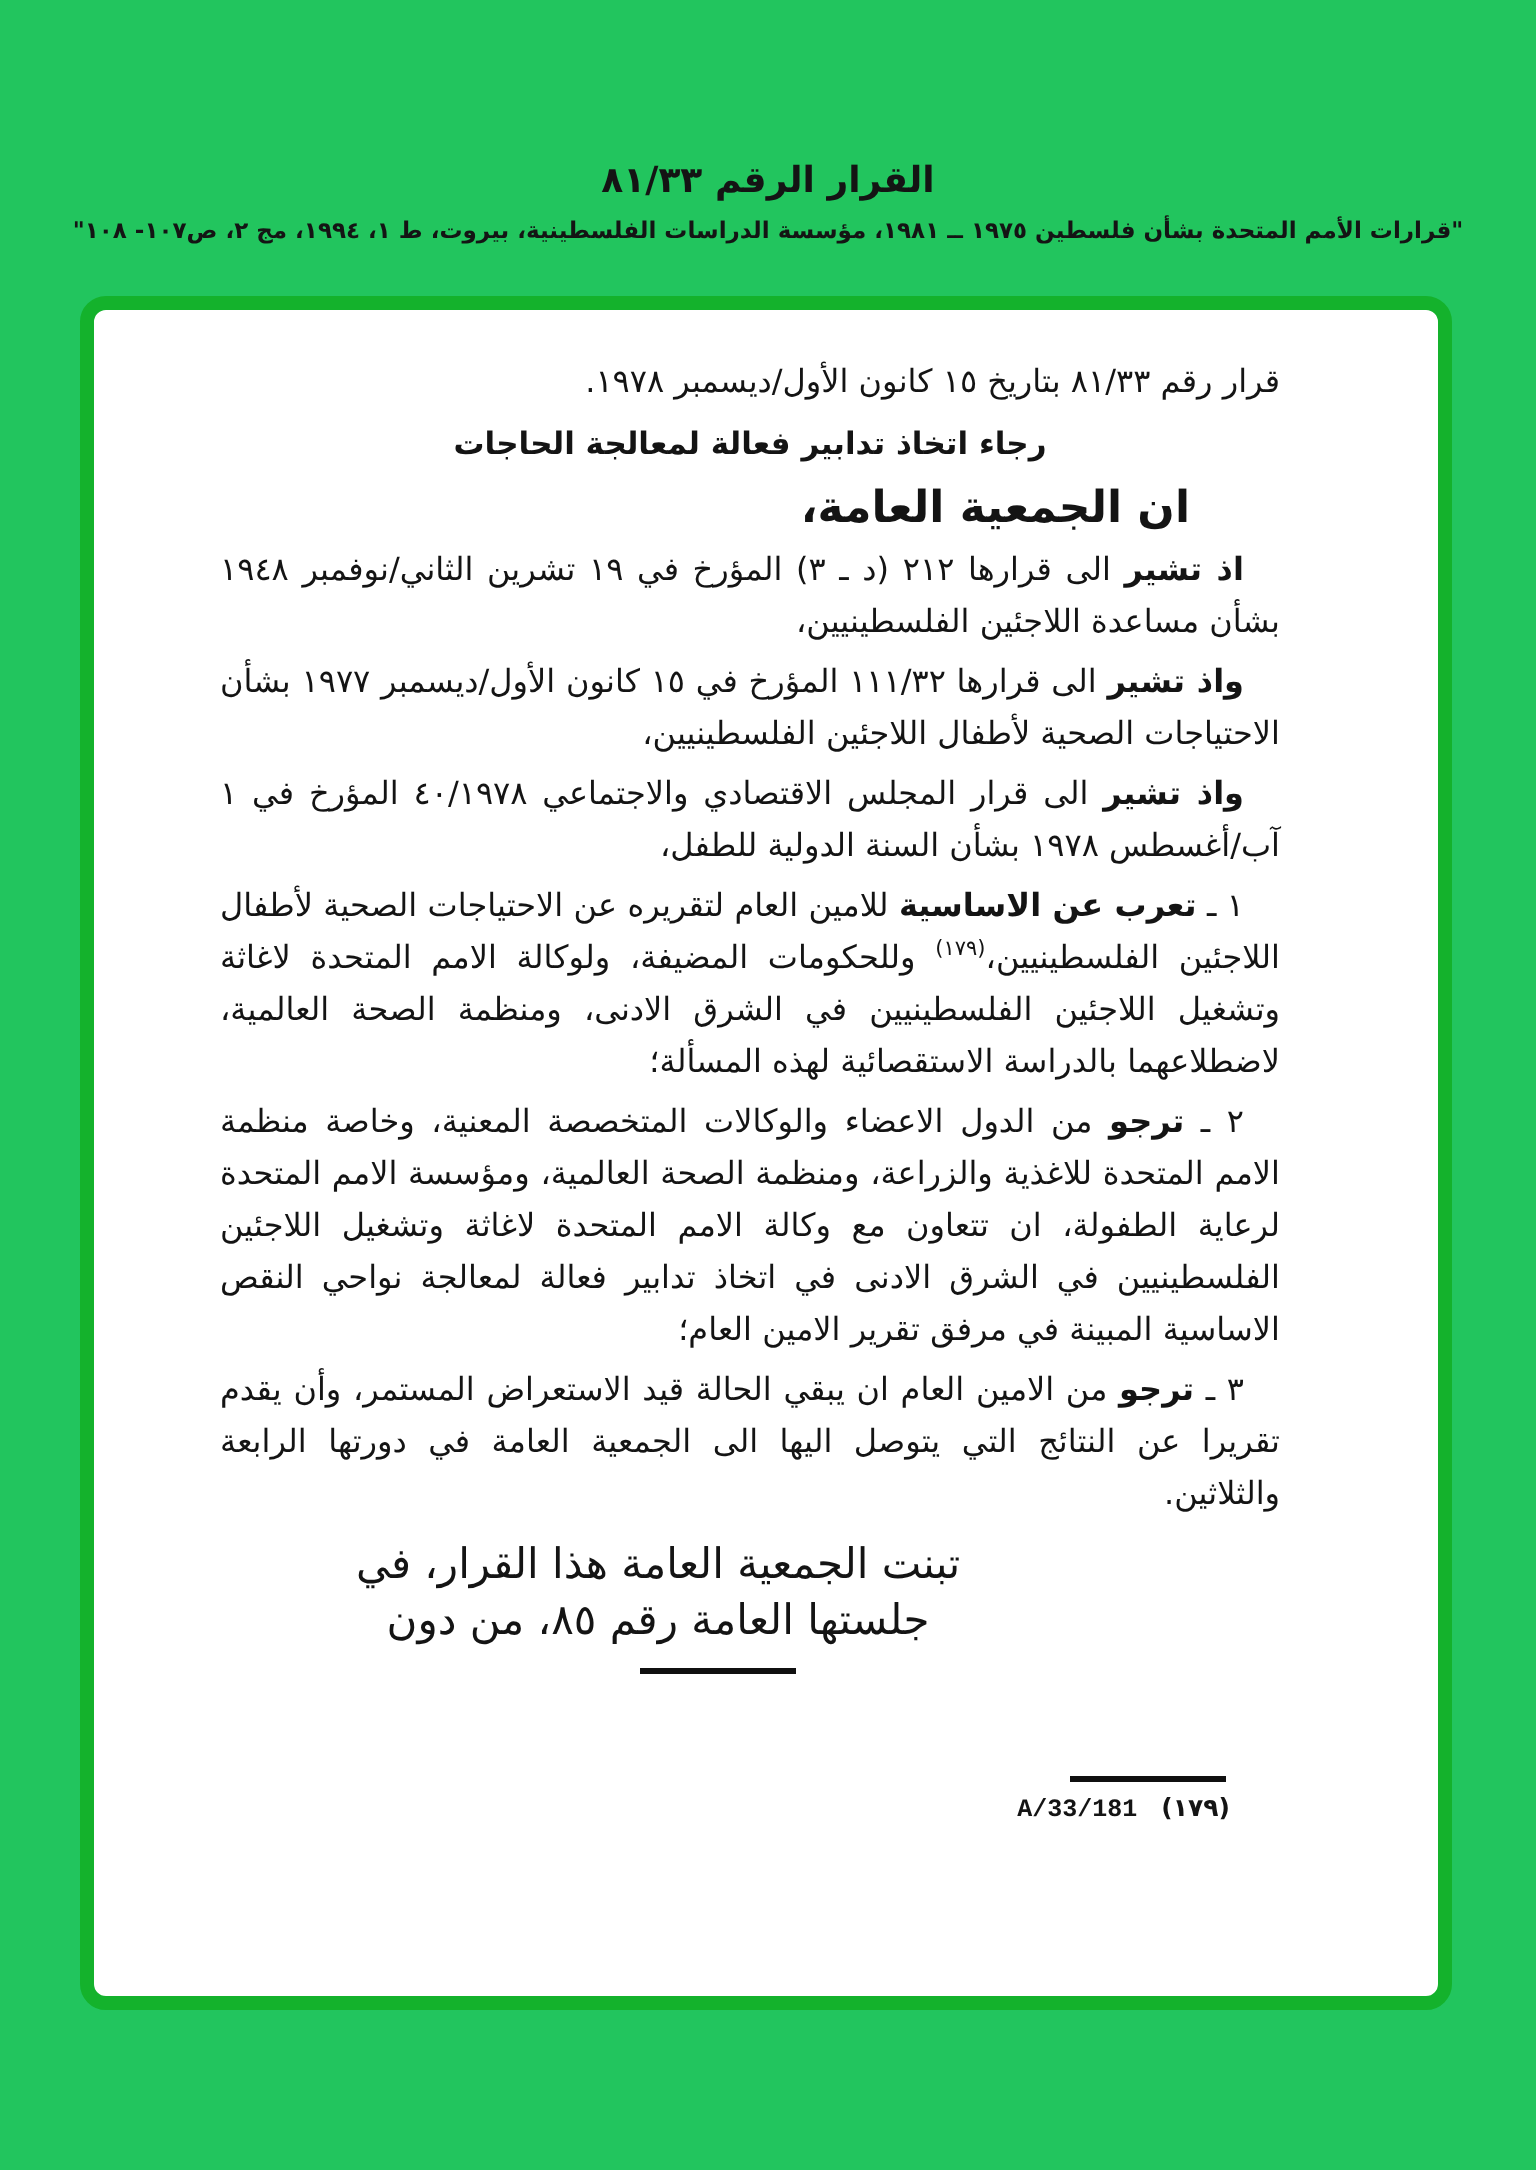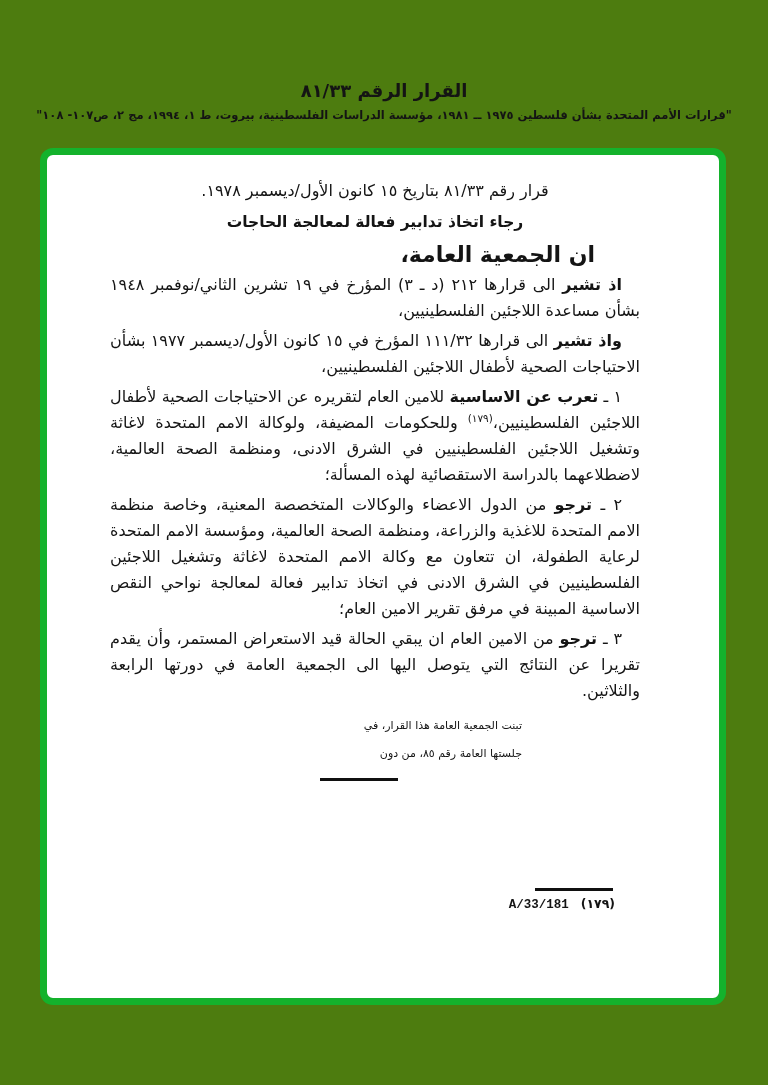--- a/index.html
+++ b/index.html
@@ -6,7 +6,7 @@
   .page {
     position:relative;
     width:768px; height:1085px;
-    background:#4d7c0f;
+    background:#22c55e;
     font-family:"DejaVu Sans", sans-serif;
     color:#141414;
     overflow:hidden;

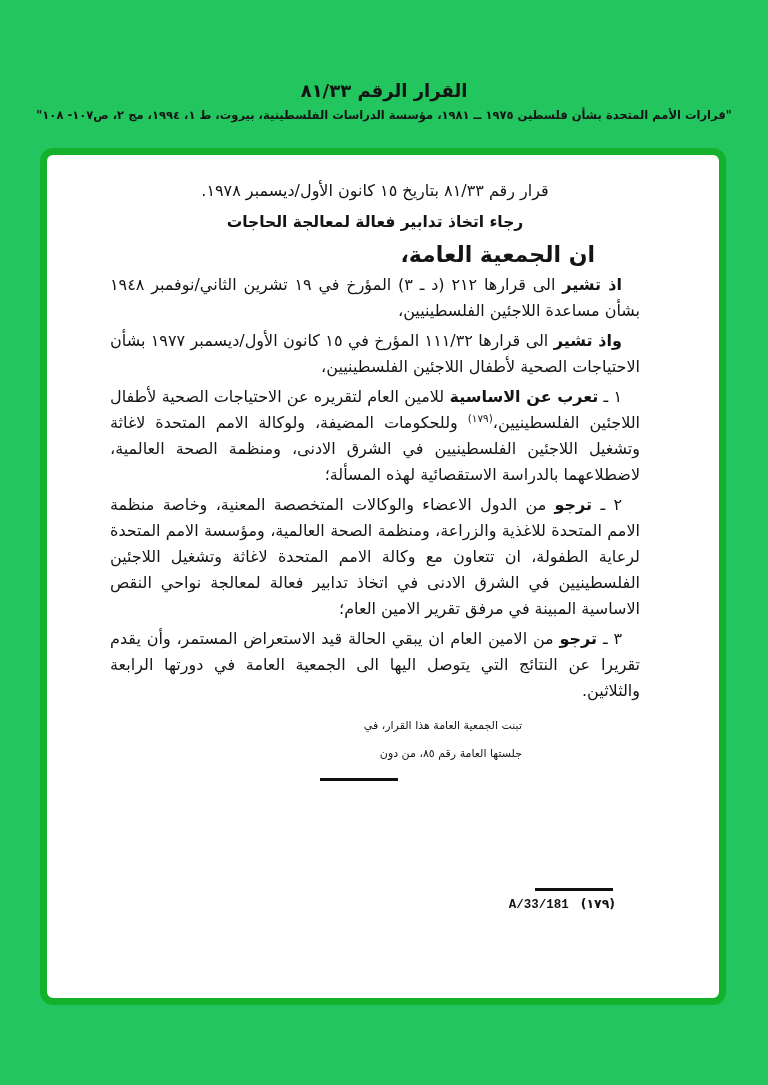--- a/index.html
+++ b/index.html
@@ -28,7 +28,7 @@
     padding:26px 79px 0 63px;
     color:#141414;
   }
-  .res-line { font-size:16px; text-align:center; margin-bottom:9px; white-space:nowrap; }
+  .res-line { font-size:16px; text-align:right; margin-bottom:9px; white-space:nowrap; }
   .res-subtitle { font-weight:bold; font-size:15.5px; line-height:27px; text-align:center; margin-bottom:0; }
   .intro { font-weight:bold; font-size:22px; margin:6px 45px 5px 0; text-align:right; }
   .para {

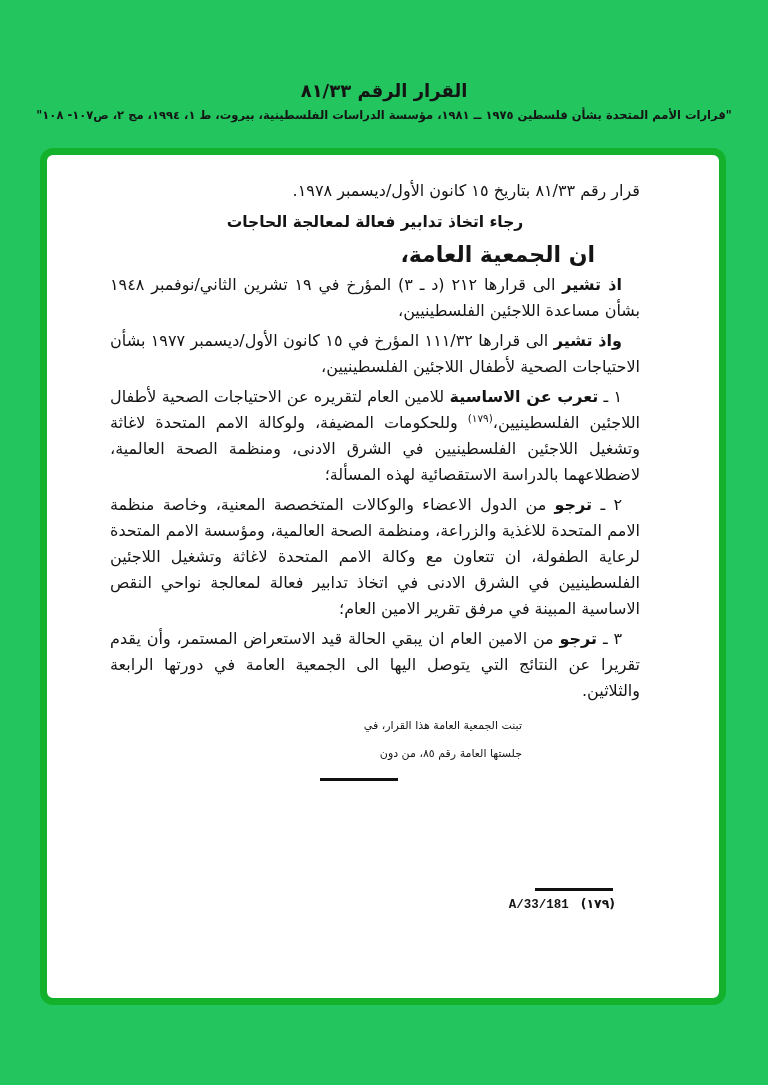--- a/index.html
+++ b/index.html
@@ -92,6 +92,7 @@
 
       <p class="para"><b class="lead">واذ تشير</b><span> الى قرارها ١١١/٣٢ المؤرخ في ١٥ كانون الأول/ديسمبر ١٩٧٧ بشأن الاحتياجات الصحية لأطفال اللاجئين الفلسطينيين،</span></p>
 
+      <p class="para"><b class="lead">واذ تشير</b><span> الى قرار المجلس الاقتصادي والاجتماعي ٤٠/١٩٧٨ المؤرخ في ١ آب/أغسطس ١٩٧٨ بشأن السنة الدولية للطفل،</span></p>
 
       <p class="para"><span>١ ـ </span><b class="lead">تعرب عن الاساسية</b><span> للامين العام لتقريره عن الاحتياجات الصحية لأطفال اللاجئين الفلسطينيين،</span><sup>(١٧٩)</sup><span> وللحكومات المضيفة، ولوكالة الامم المتحدة لاغاثة وتشغيل اللاجئين الفلسطينيين في الشرق الادنى، ومنظمة الصحة العالمية، لاضطلاعهما بالدراسة الاستقصائية لهذه المسألة؛</span></p>
 

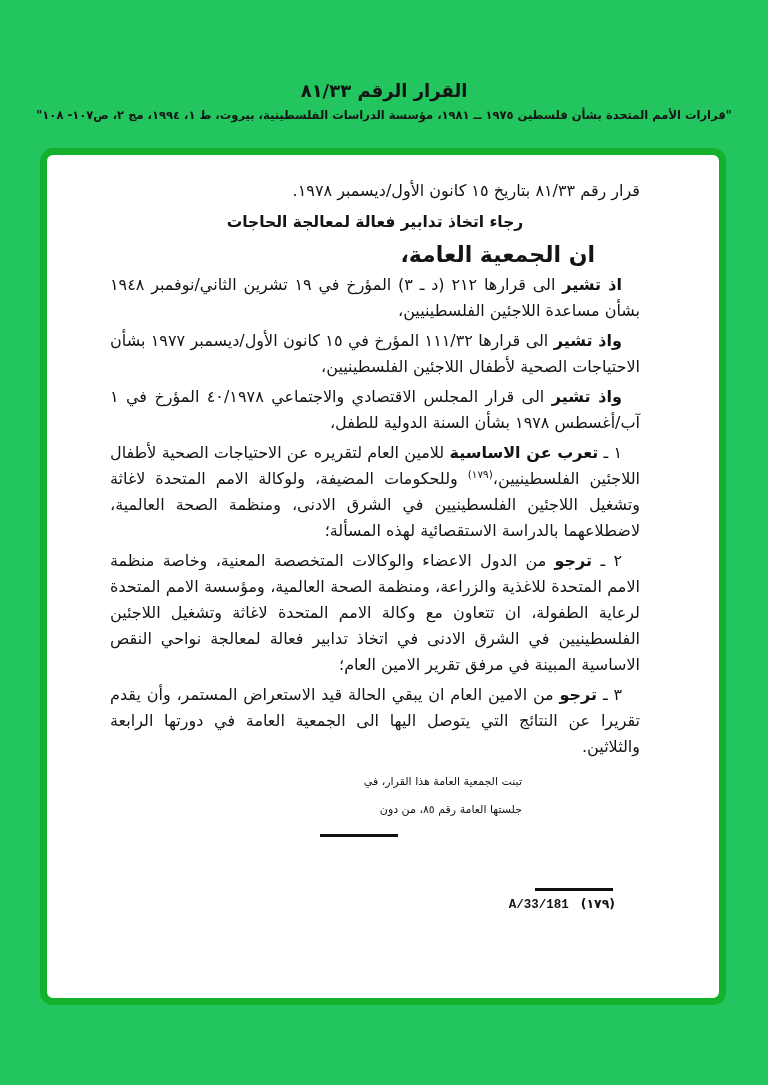--- a/index.html
+++ b/index.html
@@ -41,10 +41,10 @@
   .para .lead { font-weight:bold; }
   .para sup { font-size:10.5px; line-height:0; }
   .closing {
-    margin:8px 118px 0 0;
-    font-size:11px;
+    margin:8px 92px 0 0;
+    font-size:21px;
     line-height:28px;
-    text-align:right;
+    text-align:center;
   }
   .rule-small {
     width:78px; height:3px; background:#101010;

